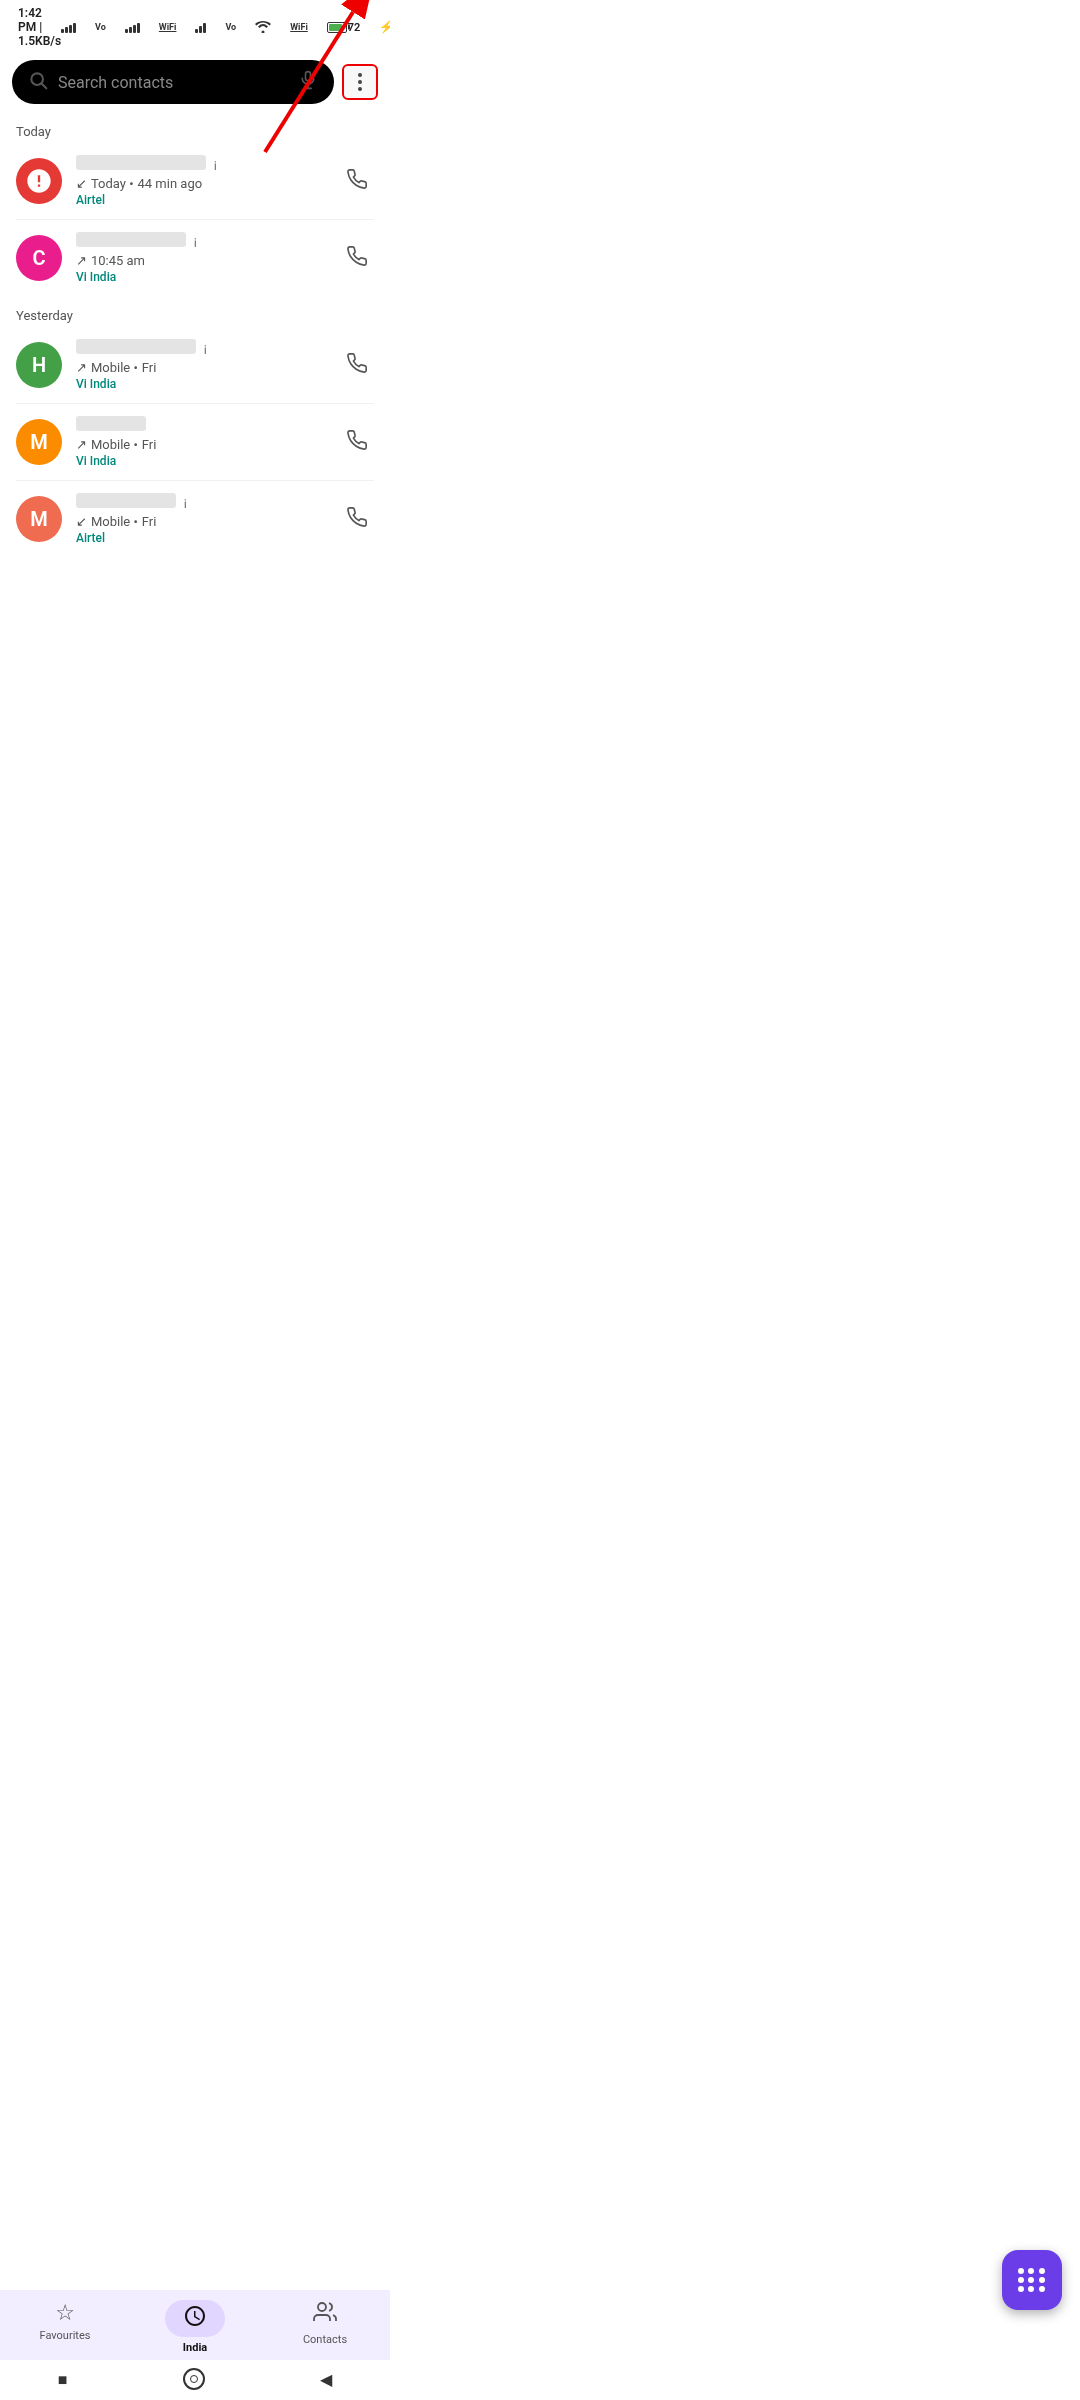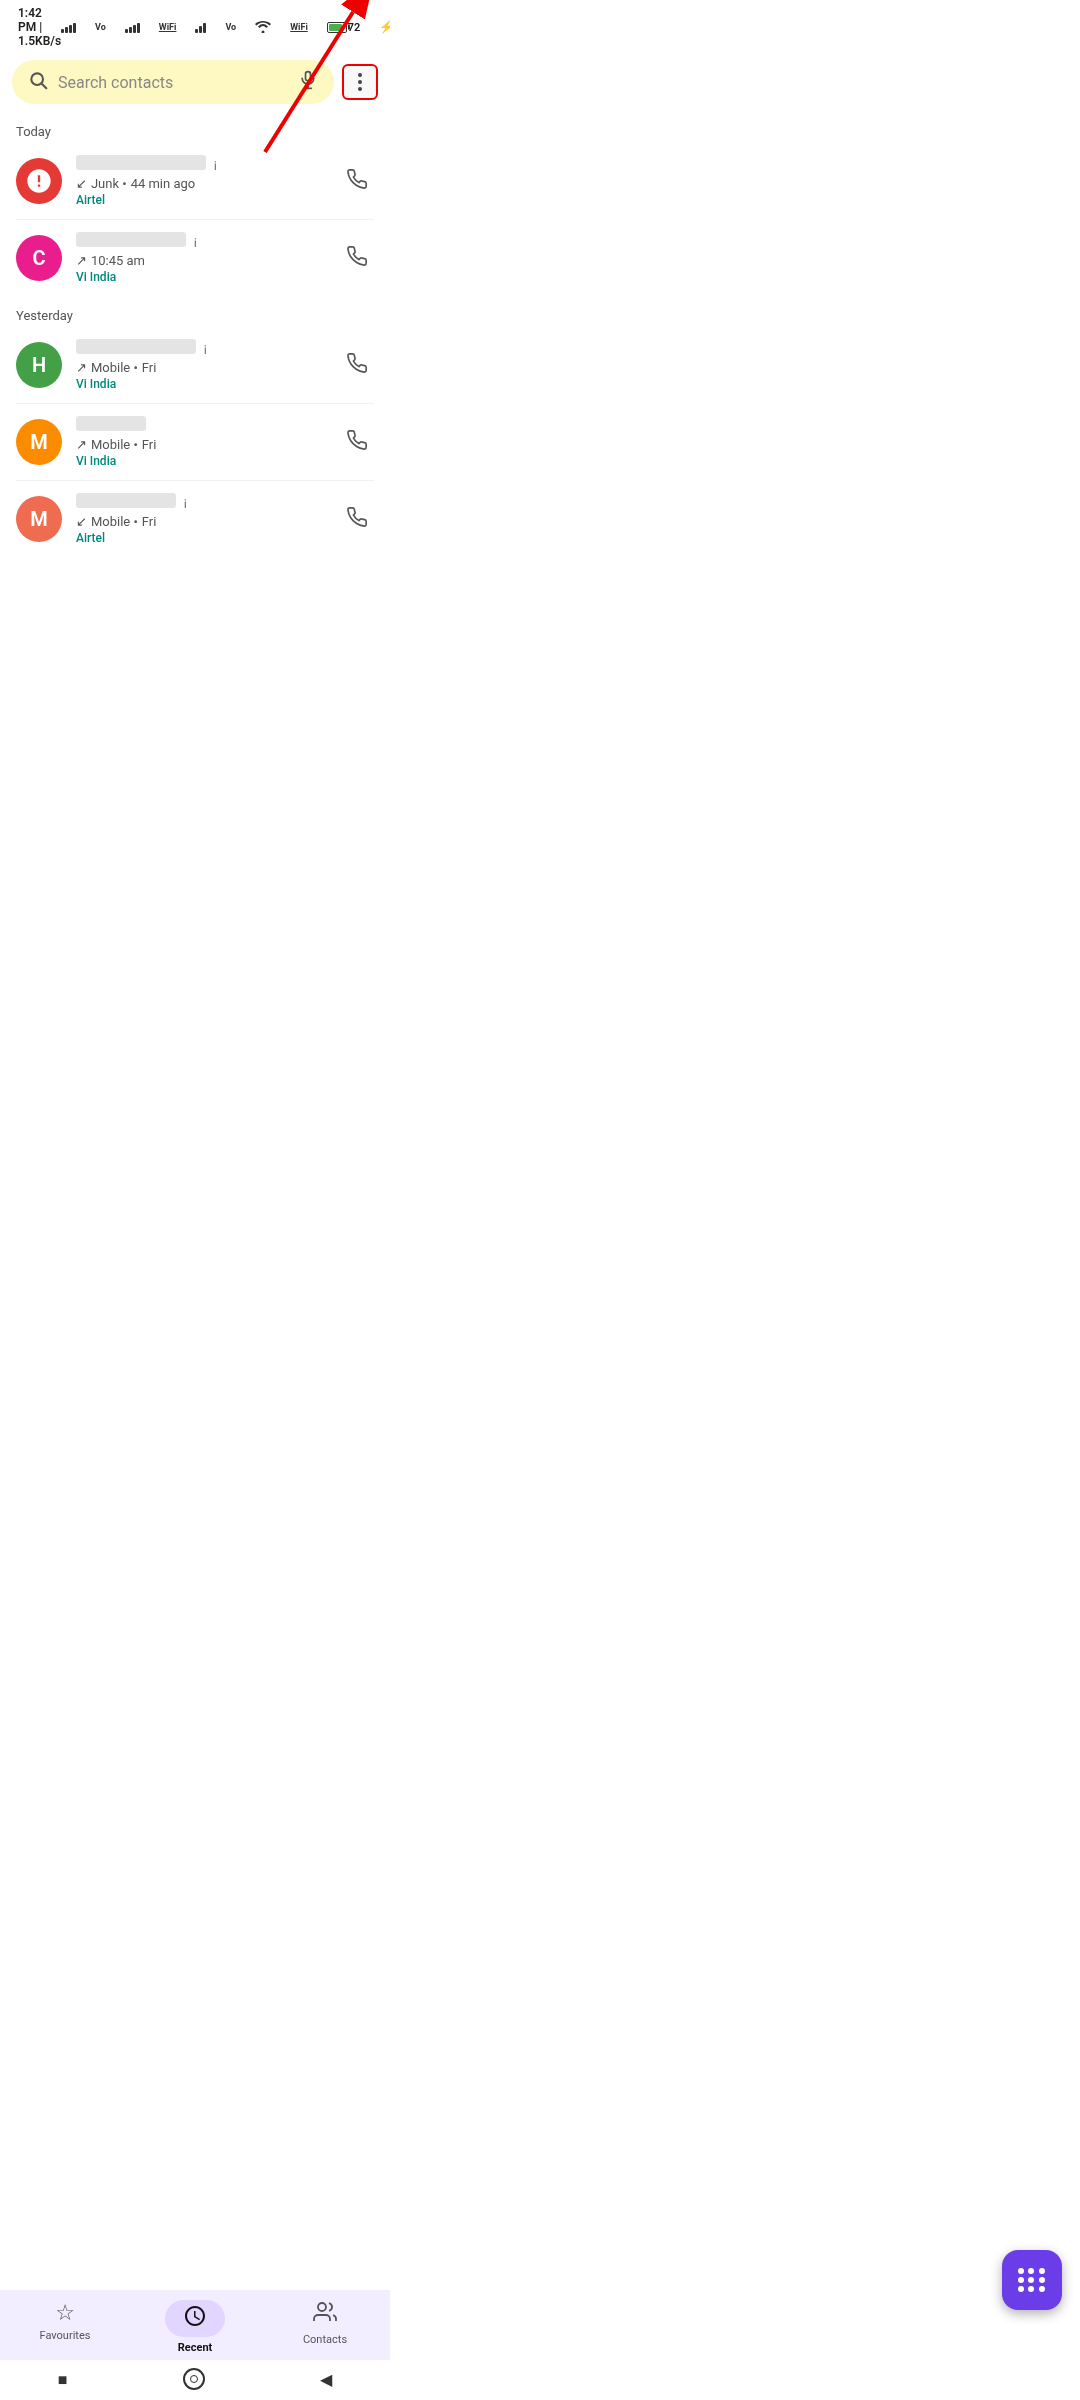--- a/index.html
+++ b/index.html
@@ -81,7 +81,7 @@
     .search-bar {
       display: flex;
       align-items: center;
-      background: #fef9c3;
+      background: #000000;
       border-radius: 30px;
       padding: 10px 16px;
       gap: 10px;

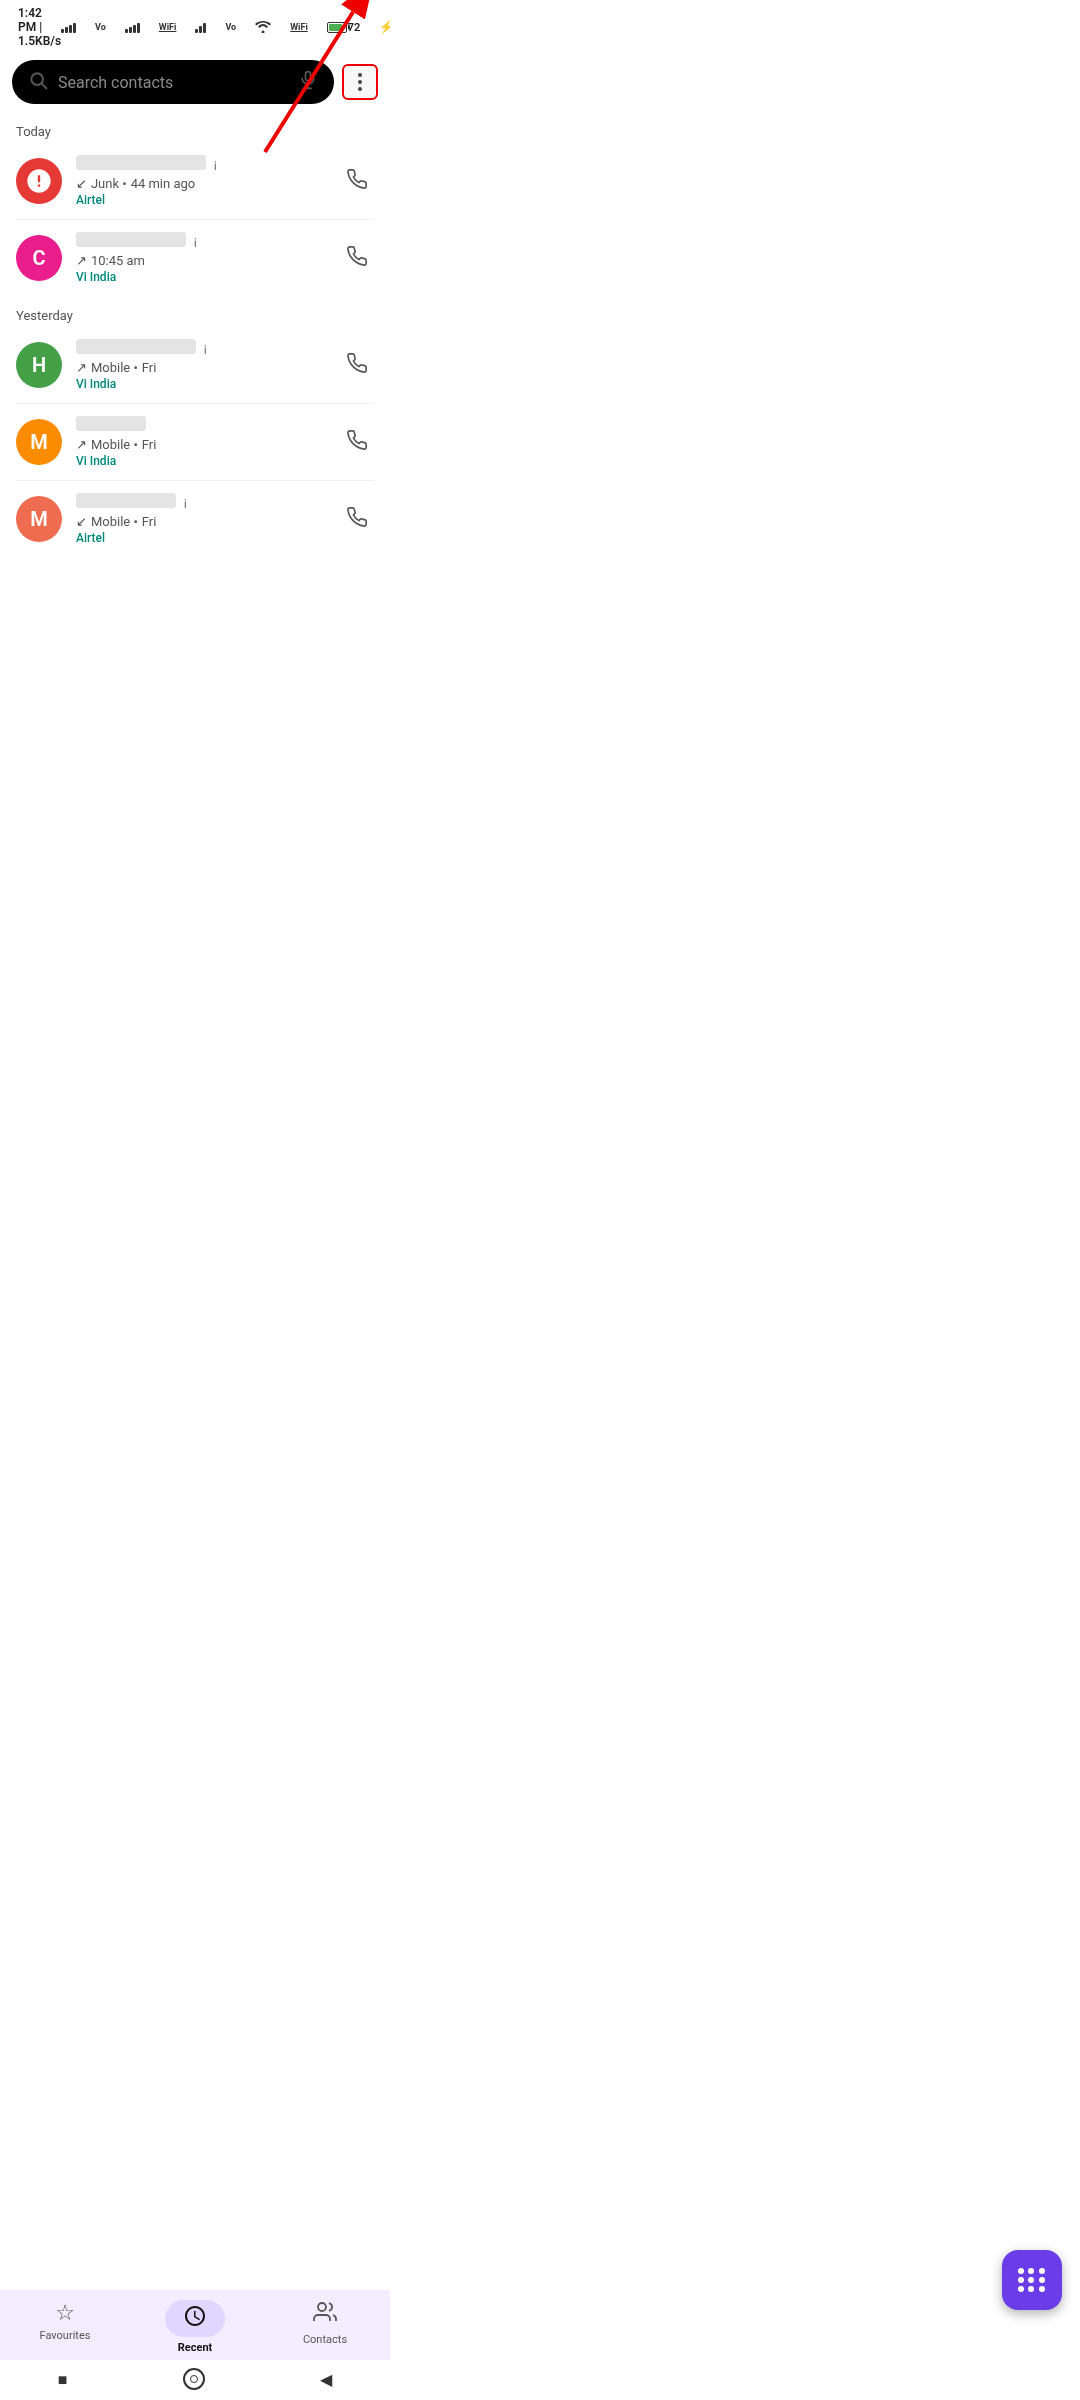--- a/index.html
+++ b/index.html
@@ -391,7 +391,7 @@
       </div>
       <div class="call-meta">
         <span style="font-size:13px; color:#555;">↙</span>
-        <span>Junk •</span>
+        <span>Today •</span>
         <span>44 min ago</span>
       </div>
       <div class="call-network">Airtel</div>

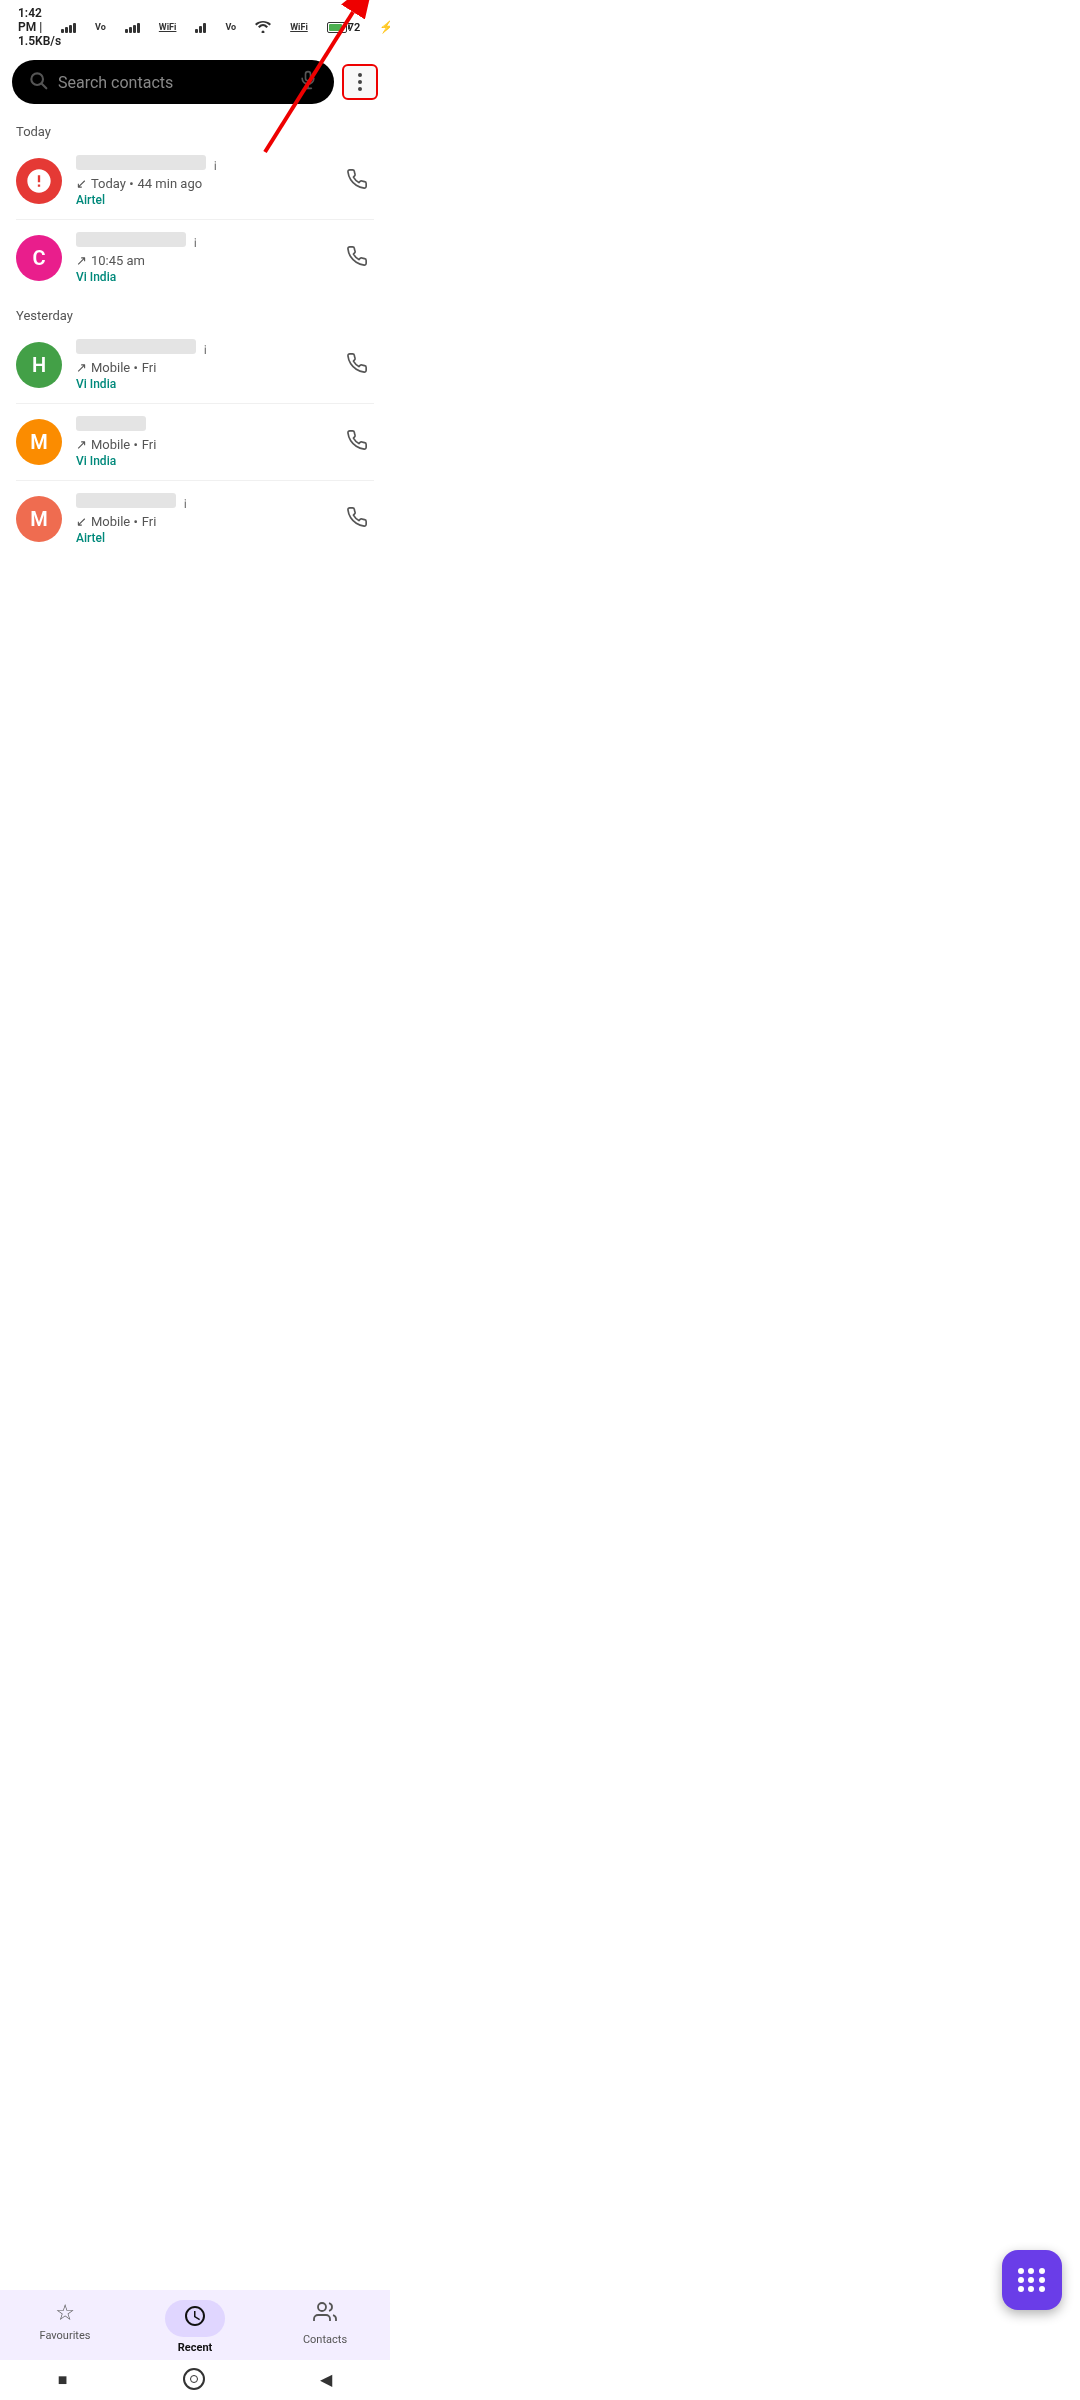--- a/index.html
+++ b/index.html
@@ -527,7 +527,7 @@
           </svg>
         </span>
       </div>
-      <span class="nav-label-active">Recent</span>
+      <span class="nav-label-active">India</span>
     </div>
 
     <div class="nav-item">

